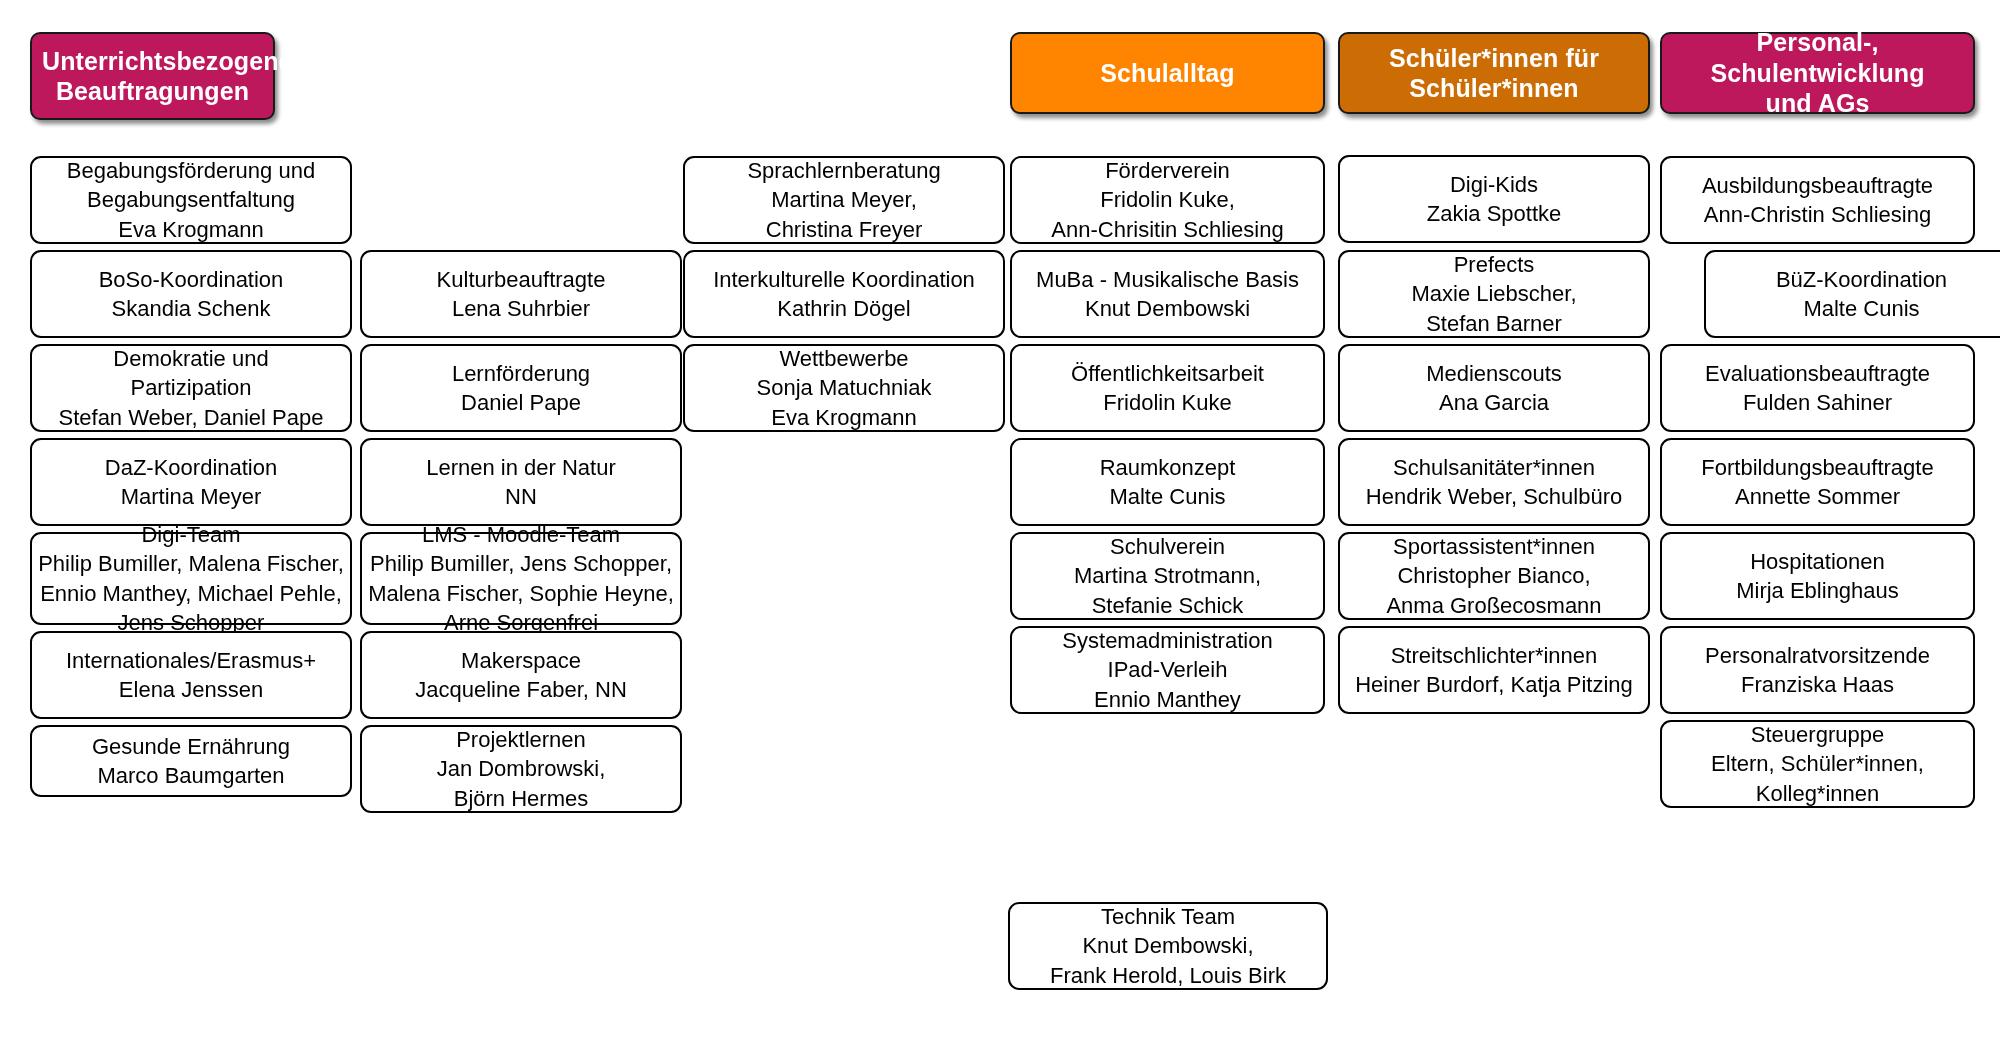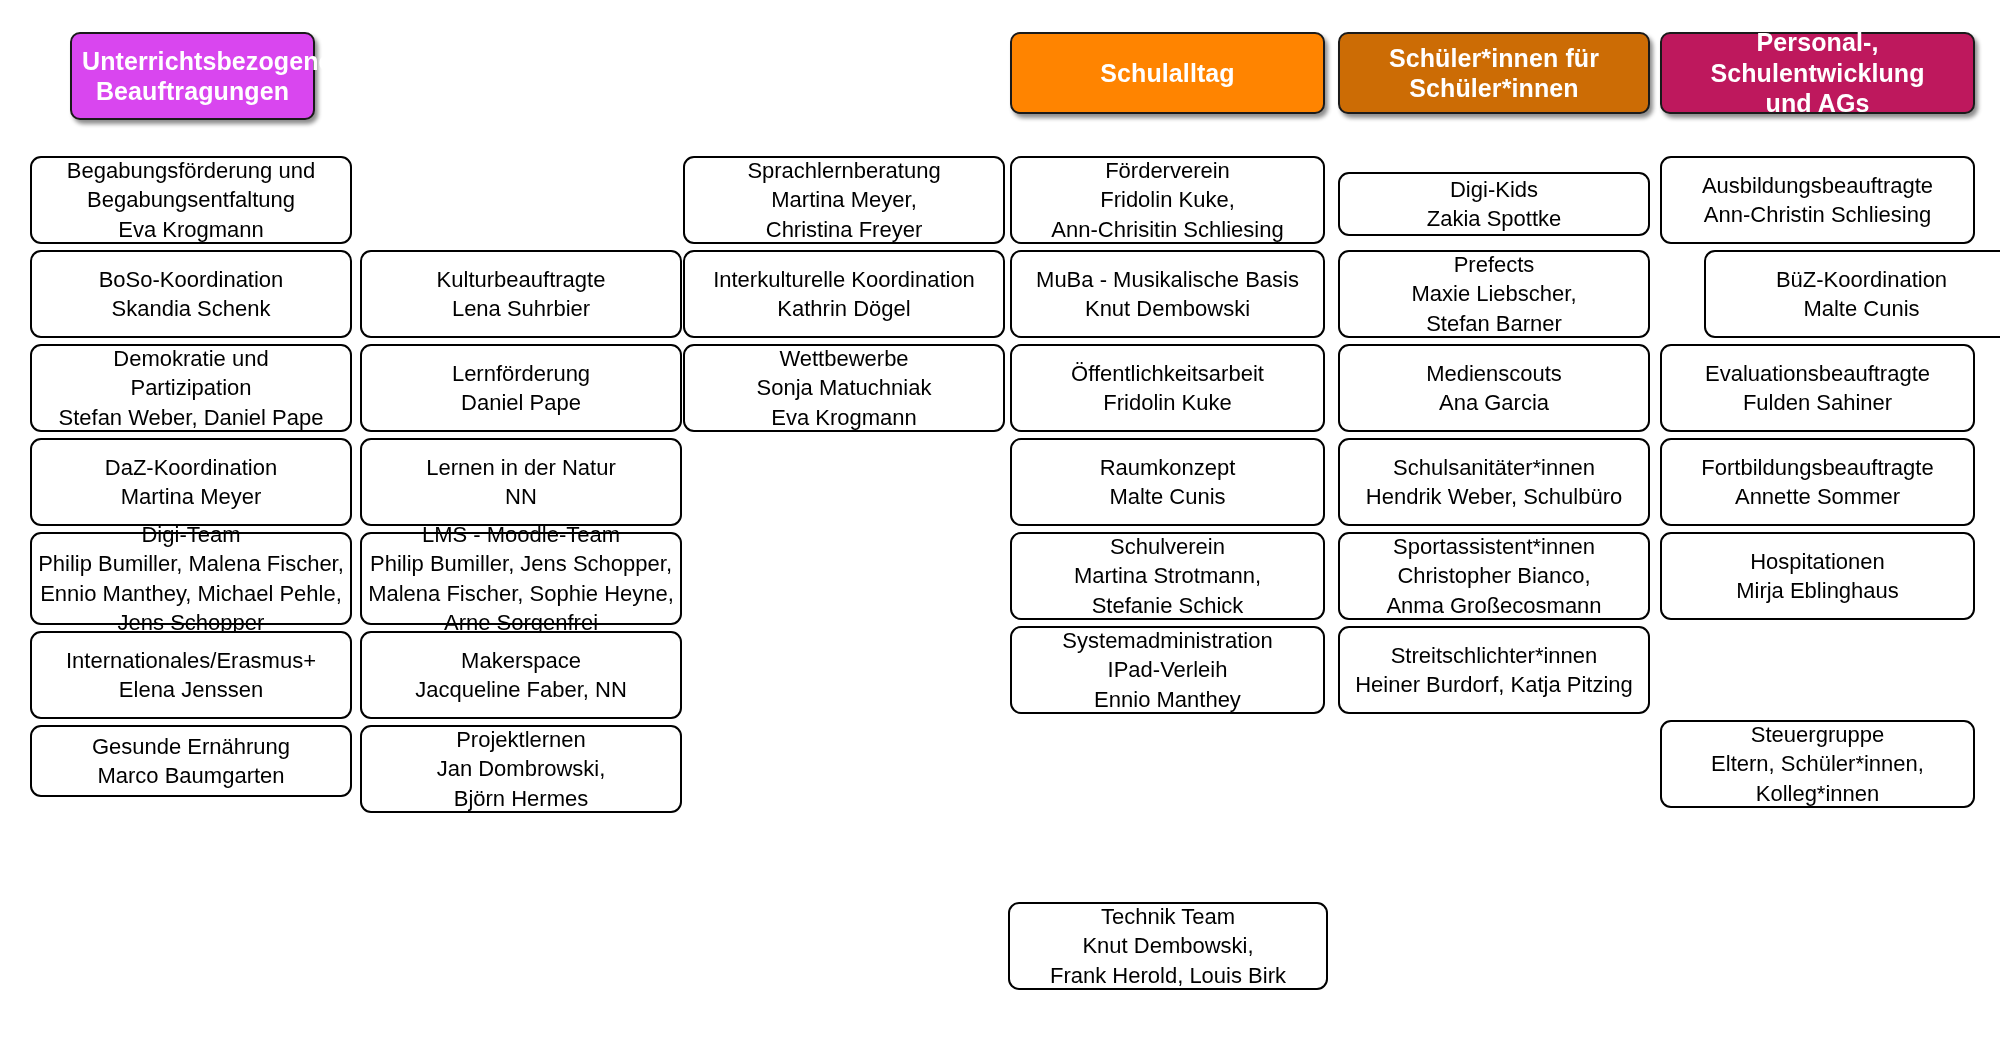--- a/index.html
+++ b/index.html
@@ -67,7 +67,7 @@
 <body>
 
 <div class="canvas" id="canvas">
-    <div class="header-box" style="left: 30px; top: 32px; width: 245px; height: 88px; background: #d946ef; margin-left: 40px;">
+    <div class="header-box" style="left: 30px; top: 32px; width: 245px; height: 88px; background: #be185d;">
       <span>Unterrichtsbezogene
 Beauftragungen</span>
     </div>

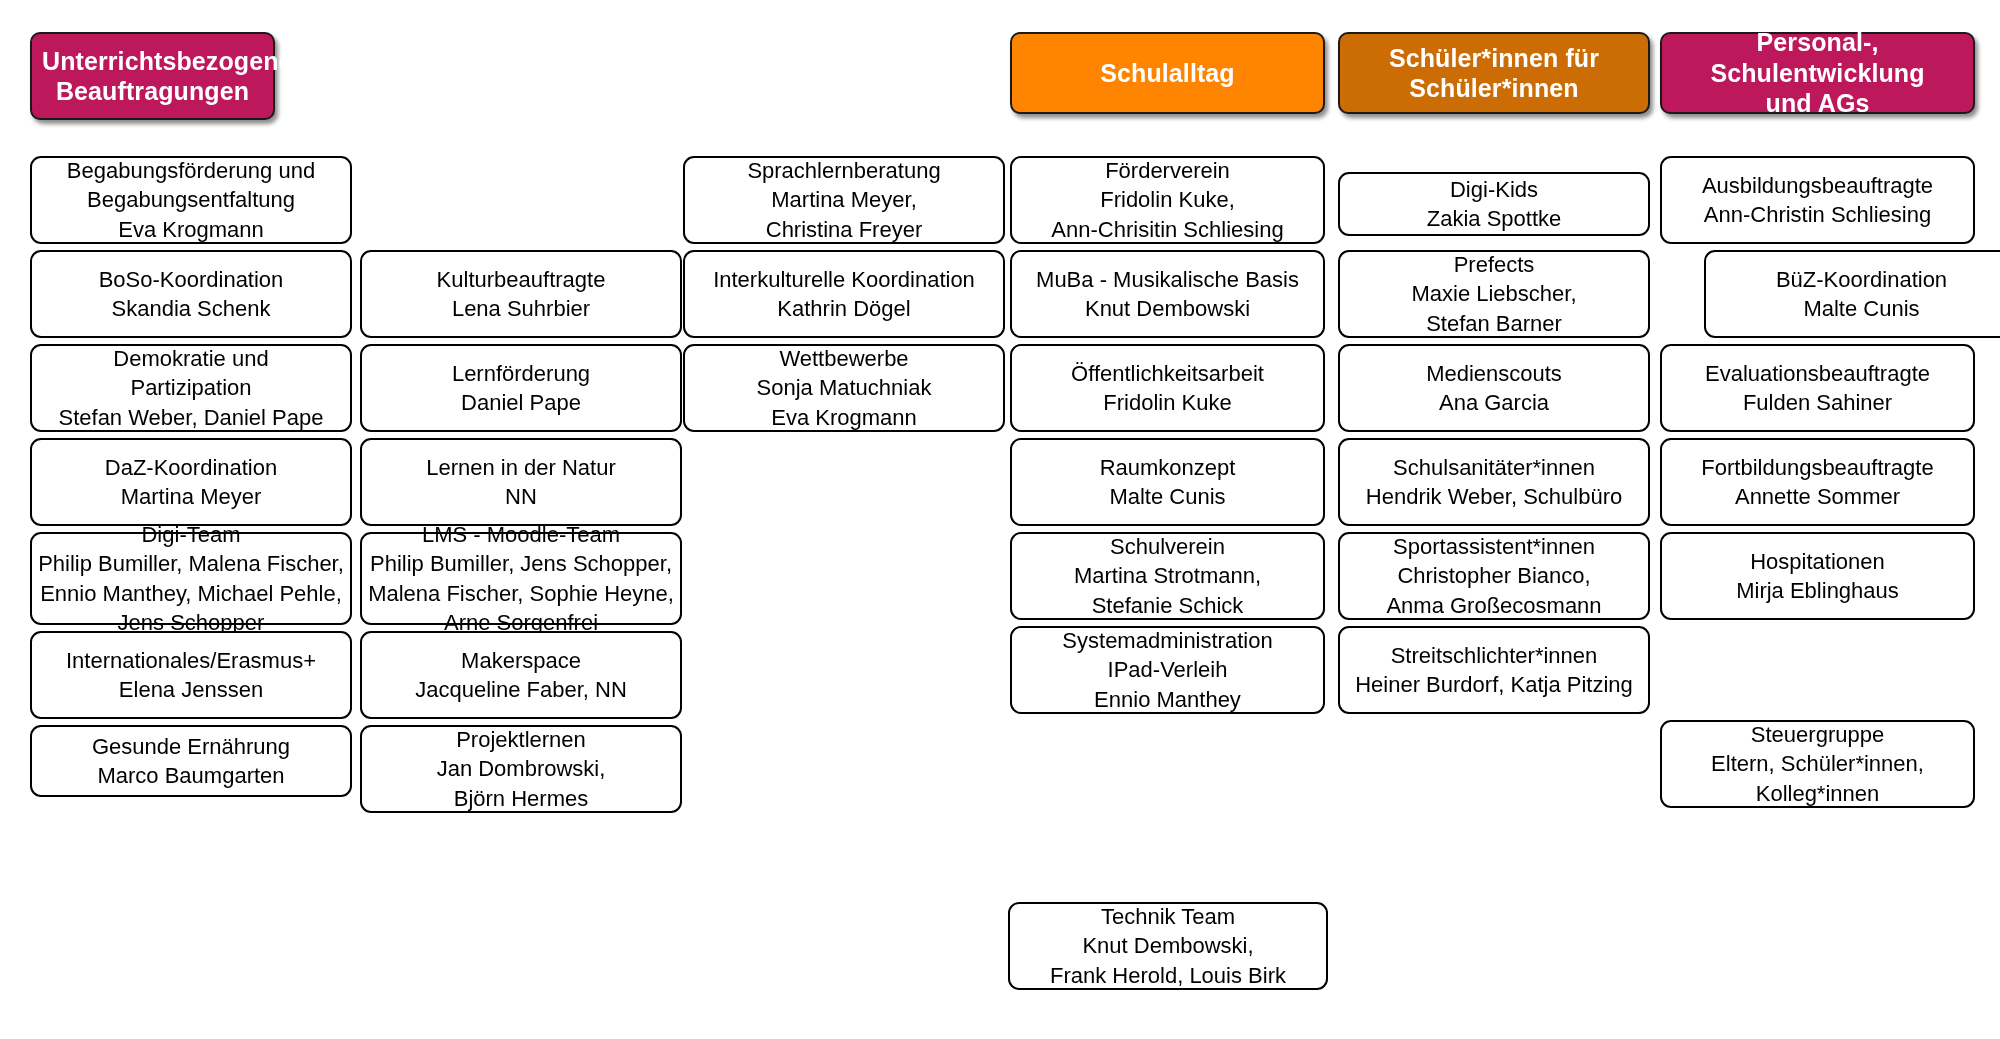--- a/index.html
+++ b/index.html
@@ -188,7 +188,7 @@
 Knut Dembowski,
 Frank Herold, Louis Birk</span>
     </div>
-    <div class="node-box" style="left: 1338px; top: 172px; width: 312px; height: 64px;">
+    <div class="node-box" style="left: 1338px; top: 155px; width: 312px; height: 88px;">
       <span>Digi-Kids
 Zakia Spottke</span>
     </div>

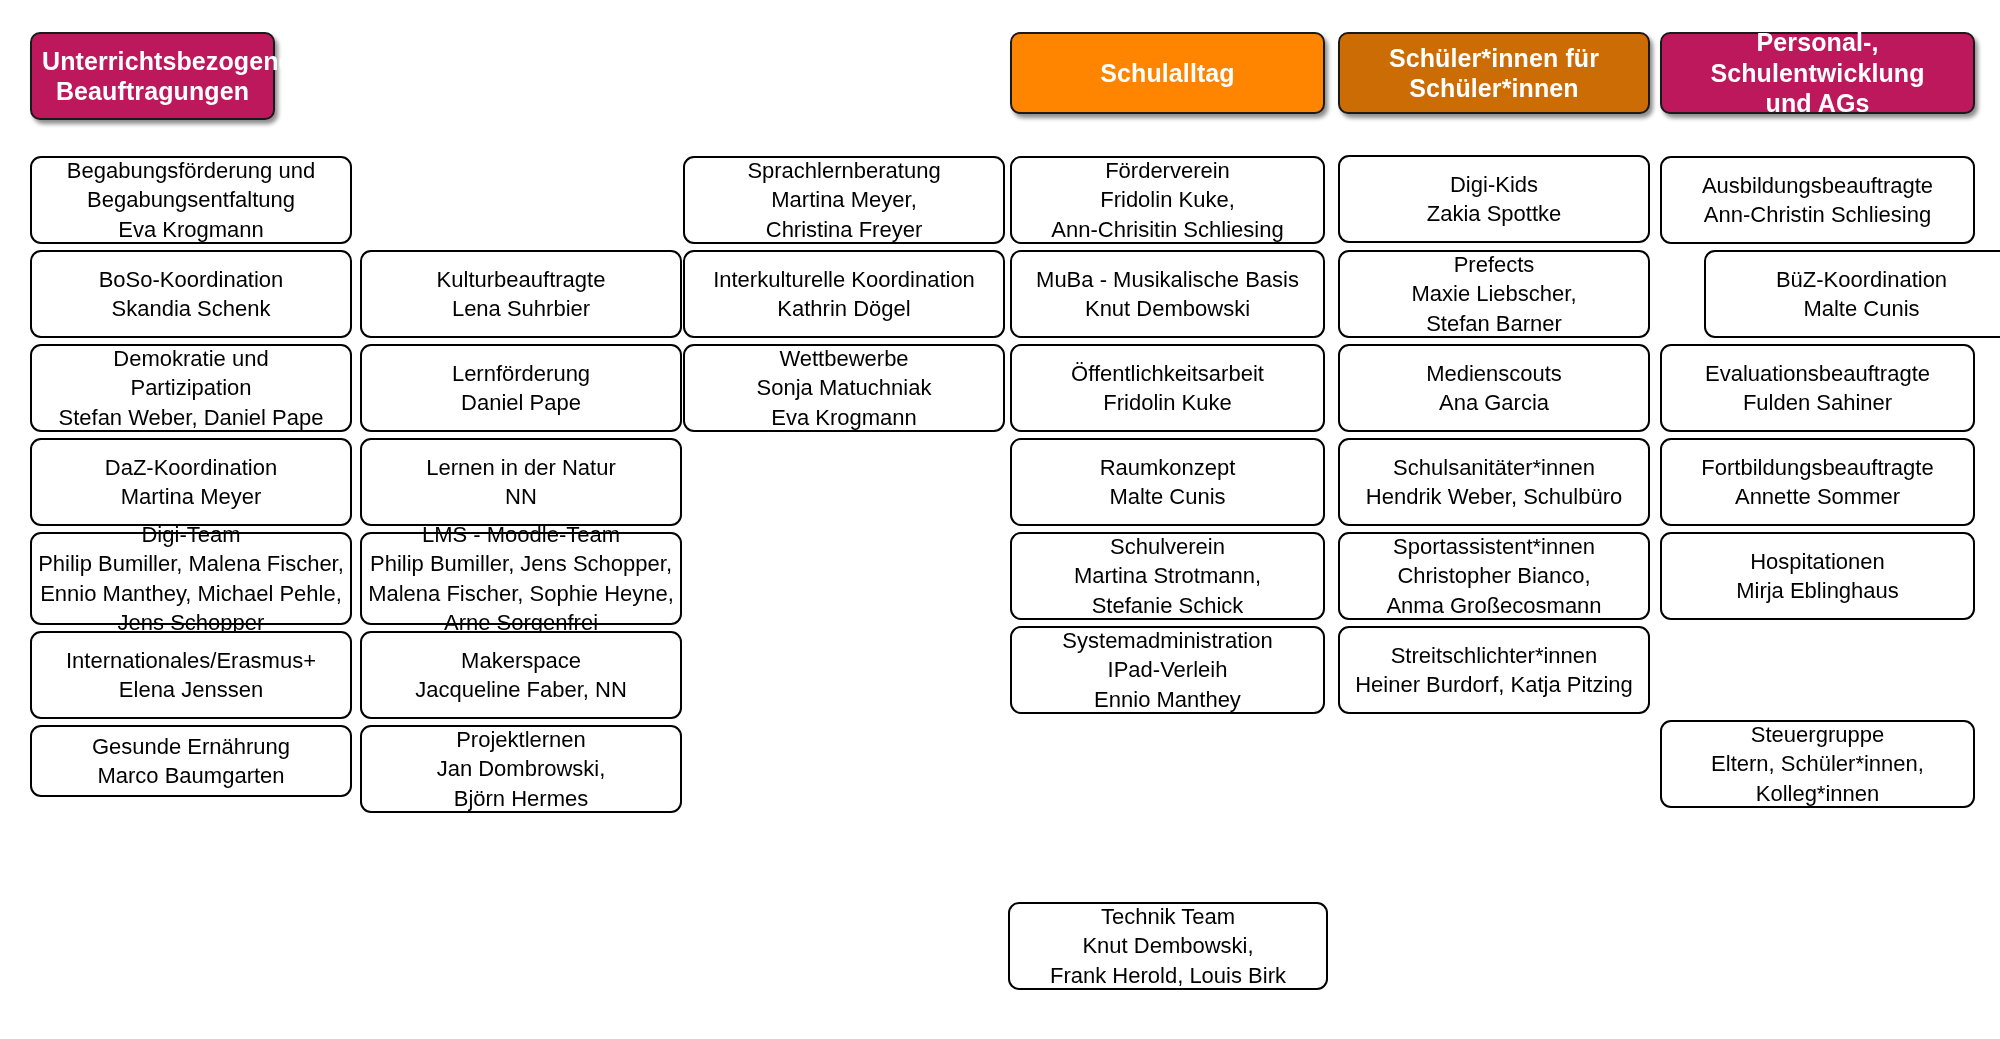--- a/index.html
+++ b/index.html
@@ -234,6 +234,10 @@
       <span>Hospitationen
 Mirja Eblinghaus</span>
     </div>
+    <div class="node-box" style="left: 1660px; top: 626px; width: 315px; height: 88px;">
+      <span>Personalratvorsitzende
+Franziska Haas</span>
+    </div>
     <div class="node-box" style="left: 1660px; top: 720px; width: 315px; height: 88px;">
       <span>Steuergruppe
 Eltern, Schüler*innen,

